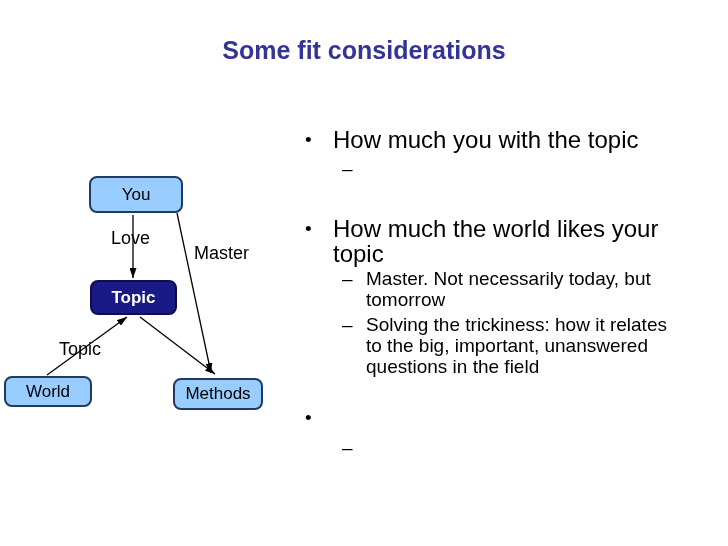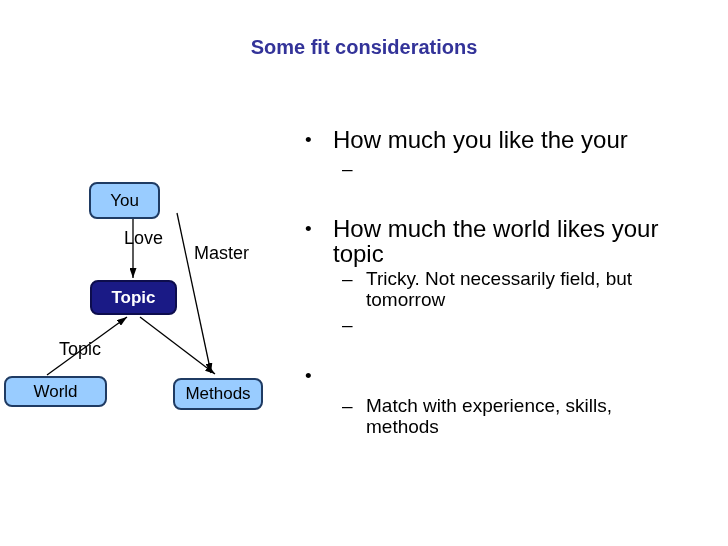--- a/index.html
+++ b/index.html
@@ -11,7 +11,7 @@
   }
   .title{
     position:absolute;top:36px;left:0;width:728px;
-    text-align:center;font-size:20px;font-weight:bold;color:#333399;
+    text-align:center;font-size:25px;font-weight:bold;color:#333399;
     letter-spacing:0;
   }
   

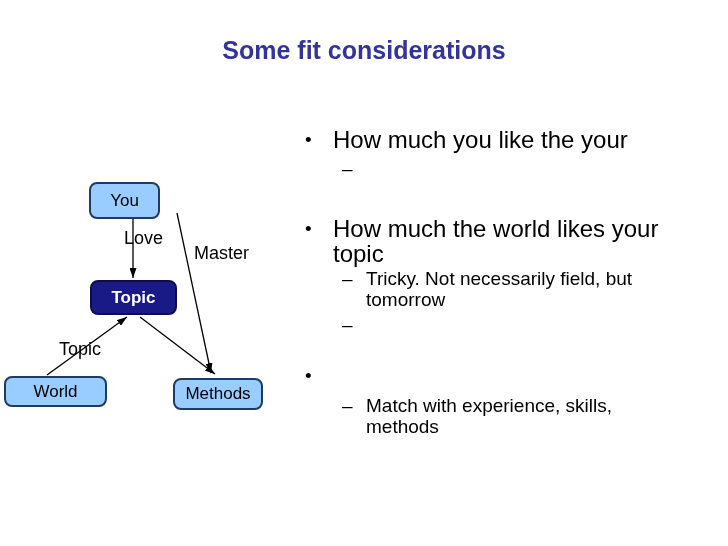--- a/index.html
+++ b/index.html
@@ -87,7 +87,7 @@
 <div class="content">
   <div class="item l1" id="it0">
     <span class="mk">•</span>
-    <span class="tx">How much you like the your</span>
+    <span class="tx">How much you with the topic</span>
   </div>
   <div class="item l2" id="it1">
     <span class="mk">–</span>

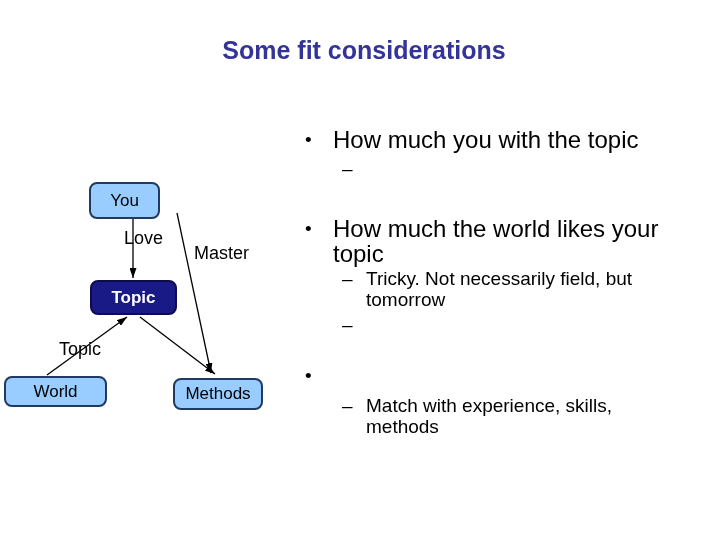--- a/index.html
+++ b/index.html
@@ -23,7 +23,7 @@
     display:flex;align-items:center;justify-content:center;
     font-size:17px;color:#000;
   }
-  #node-you{left:89px;top:16px;width:71px;height:37px;margin-top:6px;}
+  #node-you{left:89px;top:16px;width:94px;height:37px;}
   #node-topic{left:90px;top:120px;width:87px;height:35px;
     background:#1A1A86;border-color:#0D0D4D;color:#fff;font-weight:bold;}
   #node-world{left:4px;top:216px;width:103px;height:31px;}

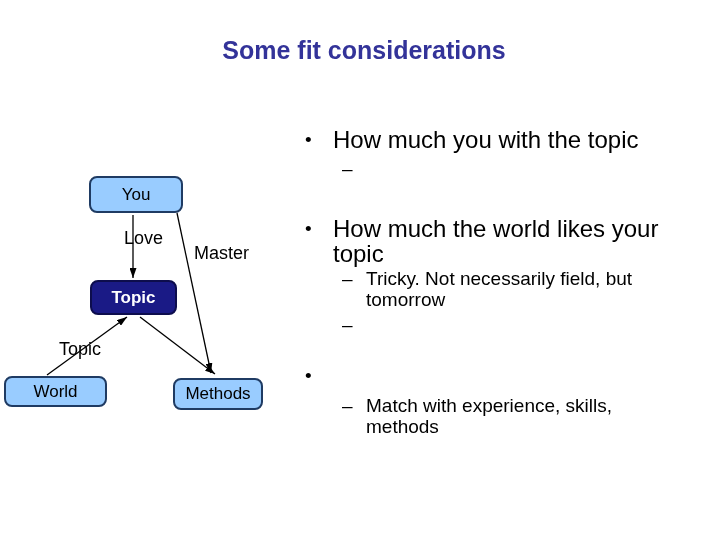--- a/index.html
+++ b/index.html
@@ -29,7 +29,7 @@
   #node-world{left:4px;top:216px;width:103px;height:31px;}
   #node-methods{left:173px;top:218px;width:90px;height:32px;}
   .elabel{position:absolute;font-size:18px;color:#000;white-space:nowrap;line-height:21px;}
-  #label-love{left:124px;top:68px;}
+  #label-love{left:111px;top:68px;}
   #label-master{left:194px;top:83px;}
   #label-likes{left:59px;top:179px;}
   #label-understood{left:114px;top:179px;}

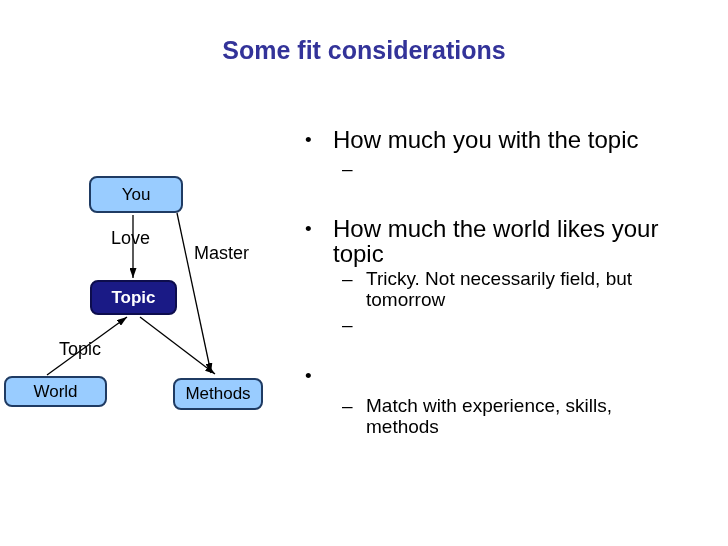--- a/index.html
+++ b/index.html
@@ -99,7 +99,7 @@
   </div>
   <div class="item l2" id="it3">
     <span class="mk">–</span>
-    <span class="tx">Tricky.  Not necessarily field, but
+    <span class="tx">Master.  Not necessarily today, but
 tomorrow</span>
   </div>
   <div class="item l2" id="it4">

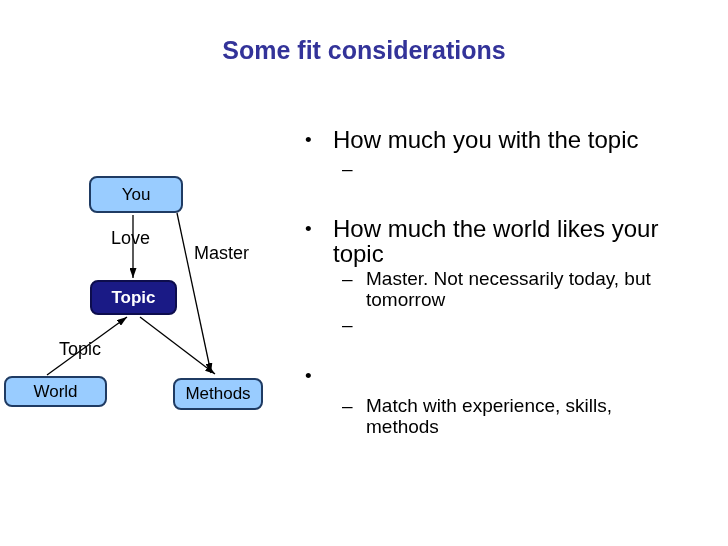--- a/index.html
+++ b/index.html
@@ -104,6 +104,9 @@
   </div>
   <div class="item l2" id="it4">
     <span class="mk">–</span>
+    <span class="tx">Solving the trickiness: how it relates
+to the big, important, unanswered
+questions in the field</span>
   </div>
   <div class="item l1" id="it5">
     <span class="mk">•</span>

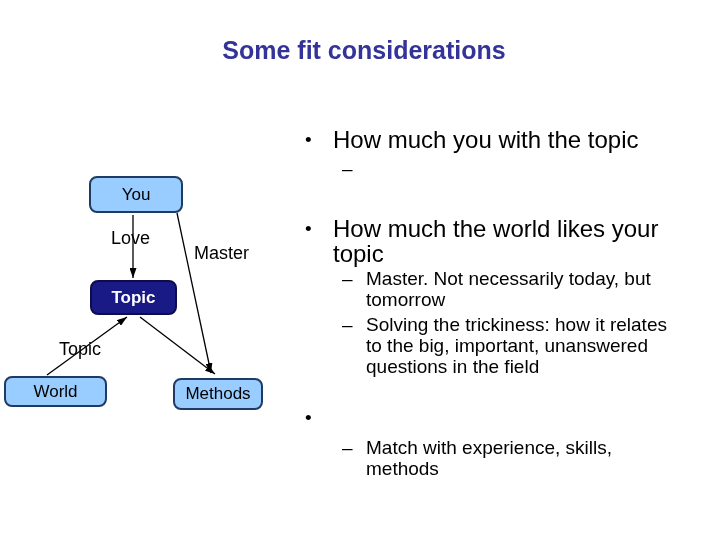--- a/index.html
+++ b/index.html
@@ -26,7 +26,7 @@
   #node-you{left:89px;top:16px;width:94px;height:37px;}
   #node-topic{left:90px;top:120px;width:87px;height:35px;
     background:#1A1A86;border-color:#0D0D4D;color:#fff;font-weight:bold;}
-  #node-world{left:4px;top:216px;width:103px;height:31px;}
+  #node-world{left:4px;top:216px;width:88px;height:31px;}
   #node-methods{left:173px;top:218px;width:90px;height:32px;}
   .elabel{position:absolute;font-size:18px;color:#000;white-space:nowrap;line-height:21px;}
   #label-love{left:111px;top:68px;}

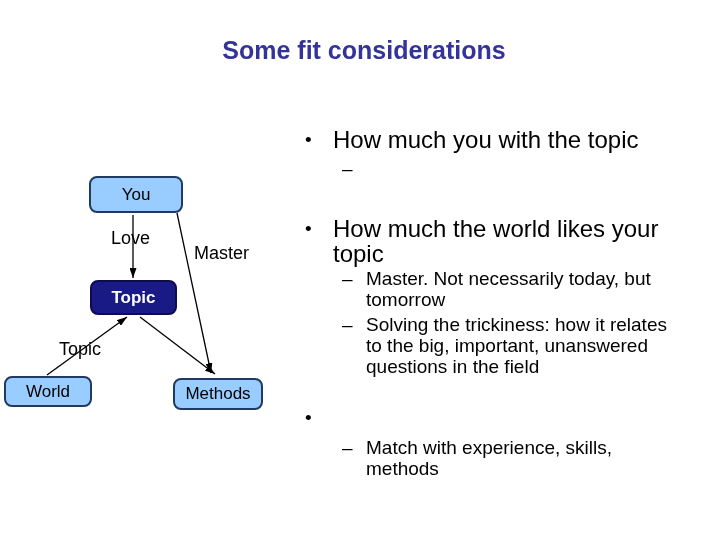--- a/index.html
+++ b/index.html
@@ -113,8 +113,6 @@
   </div>
   <div class="item l2" id="it6">
     <span class="mk">–</span>
-    <span class="tx">Match with experience, skills,
-methods</span>
   </div>
 </div>
 

